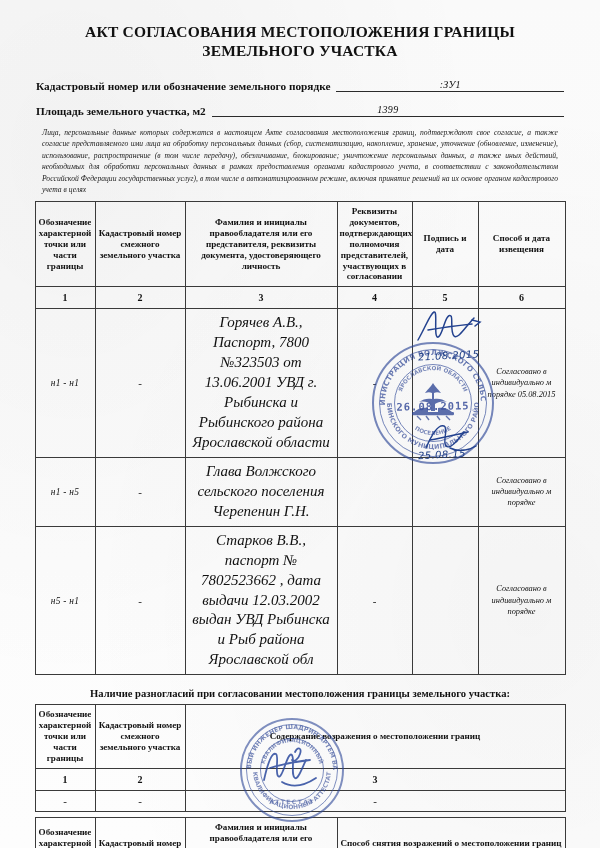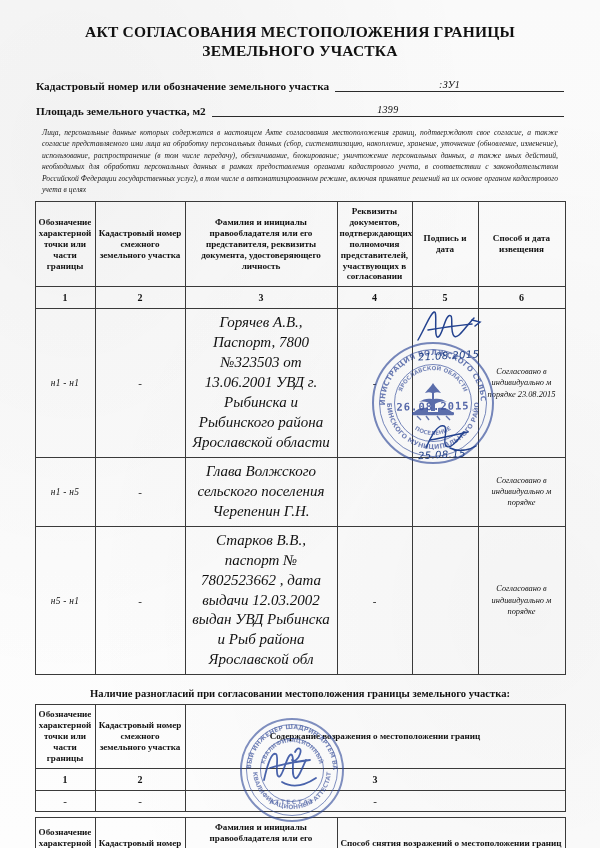--- a/index.html
+++ b/index.html
@@ -211,7 +211,7 @@
     </div>
 
     <div class="field-row first">
-      <span class="field-label">Кадастровый номер или обозначение земельного участка</span>
+      <span class="field-label">Кадастровый номер или обозначение земельного порядке</span>
       <span class="field-line">
         <span class="field-value">:ЗУ1</span>
       </span>

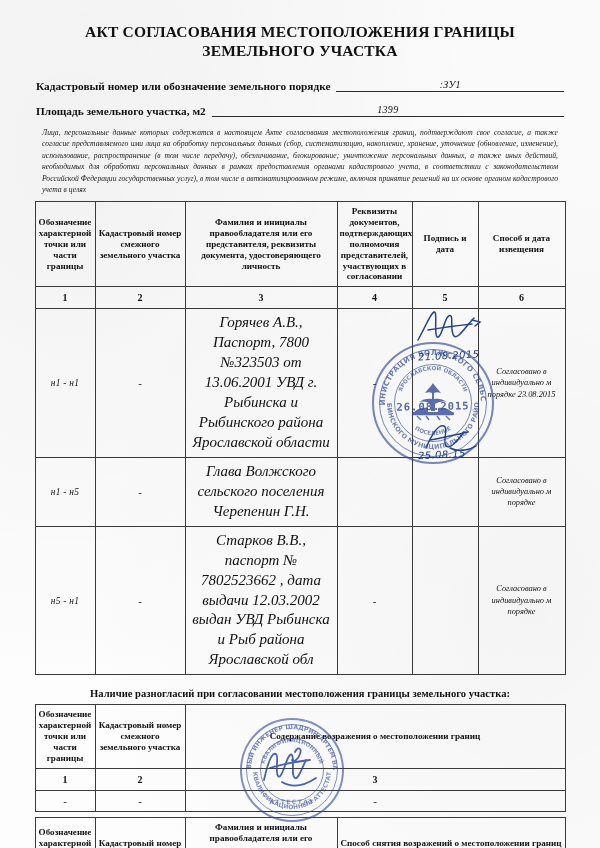--- a/index.html
+++ b/index.html
@@ -263,7 +263,7 @@
           <td class="body">Горячев А.В., Паспорт, 7800 №323503  от 13.06.2001 УВД г. Рыбинска и Рыбинского района Ярославской области</td>
           <td class="dash">-</td>
           <td></td>
-          <td class="notice">Согласовано в индивидуально м порядке 23.08.2015</td>
+          <td class="notice">Согласовано в индивидуально м порядке 05.08.2015</td>
         </tr>
         <tr style="height:52px">
           <td class="pt-label">н1 - н5</td>

